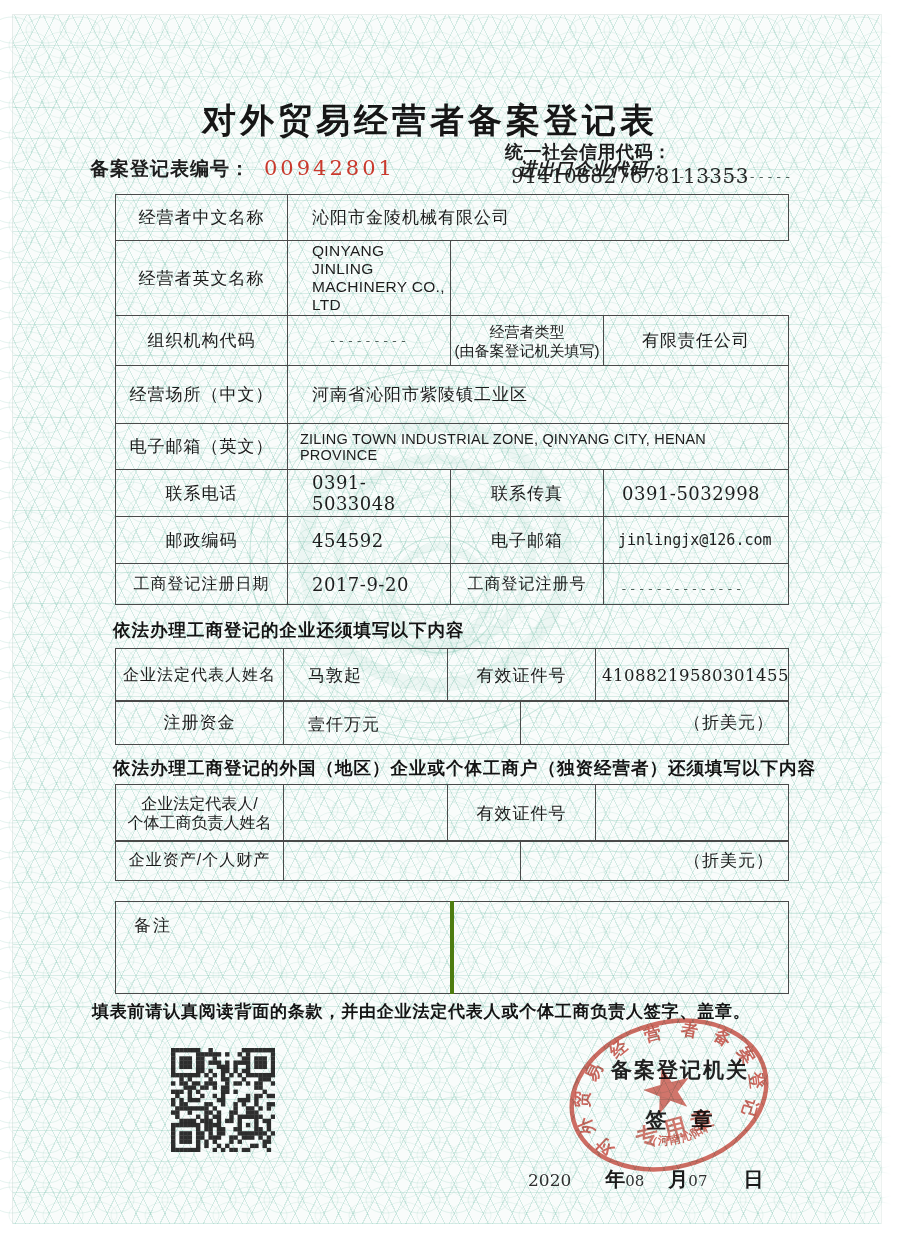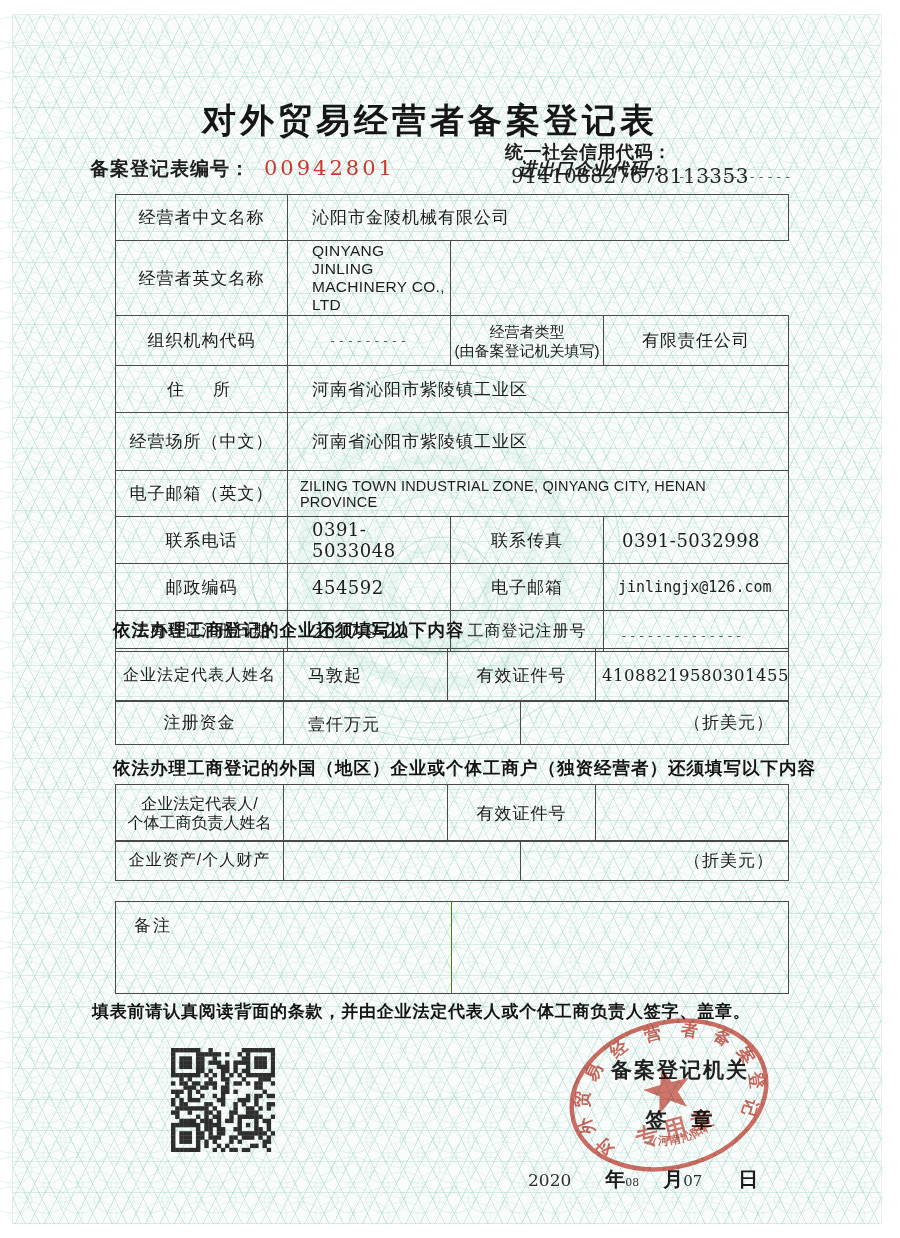--- a/index.html
+++ b/index.html
@@ -2202,10 +2202,6 @@
       </td>
       <td class="lbl">有限责任公司</td>
     </tr>
-    <tr style="height:47px">
-      <td class="lbl" style="letter-spacing:6px">住　所</td>
-      <td class="val" colspan="3">河南省沁阳市紫陵镇工业区</td>
-    </tr>
     <tr style="height:58px">
       <td class="lbl">经营场所（中文）</td>
       <td class="val" colspan="3">河南省沁阳市紫陵镇工业区</td>

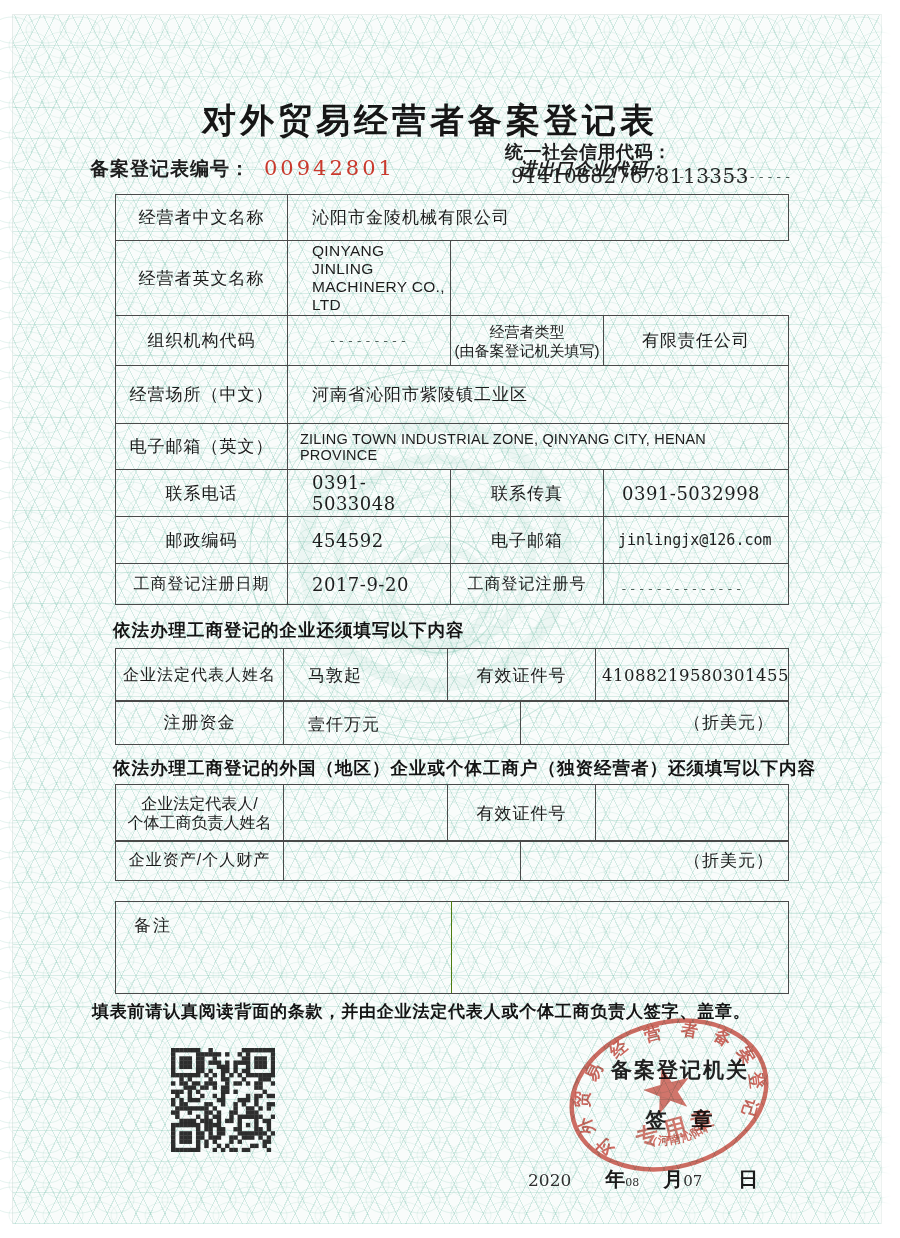--- a/index.html
+++ b/index.html
@@ -2307,7 +2307,7 @@
       </colgroup>
     <tbody>
         <tr style="height:92px">
-      <td class="topleft" style="border-right:1px solid #4d7c0f">备注</td>
+      <td class="topleft" style="border-right:4px solid #4d7c0f">备注</td>
       <td></td>
     </tr>
   </tbody>

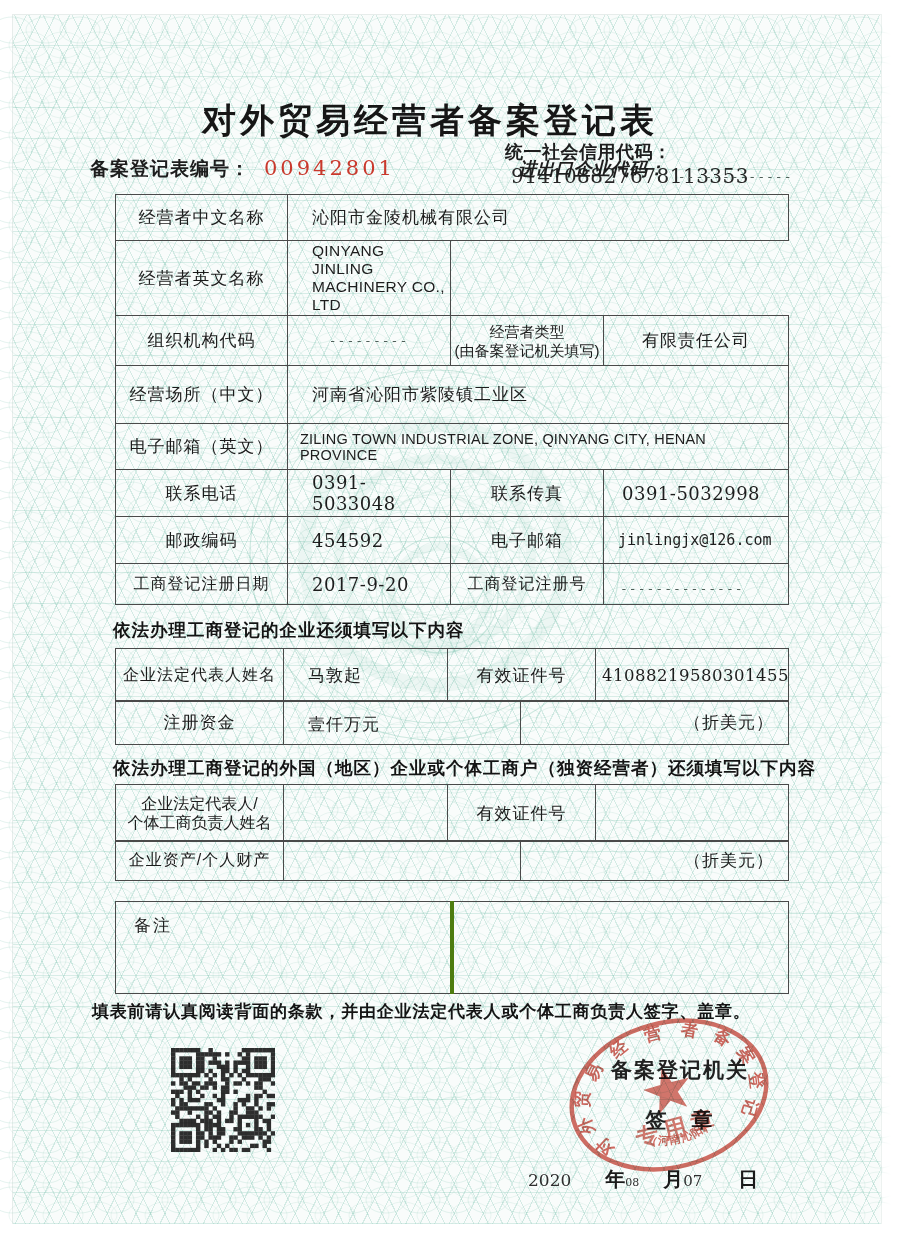--- a/index.html
+++ b/index.html
@@ -2670,7 +2670,7 @@
   <div class="date-line">
     <span class="d-num">2020</span>
     <span class="d-unit g1">年</span>
-    <span class="d-num" style="font-size:11px">08</span>
+    <span class="d-num" style="font-size:15px">08</span>
     <span class="d-unit g2">月</span>
     <span class="d-num" style="font-size:15px">07</span>
     <span class="d-unit g3">日</span>

